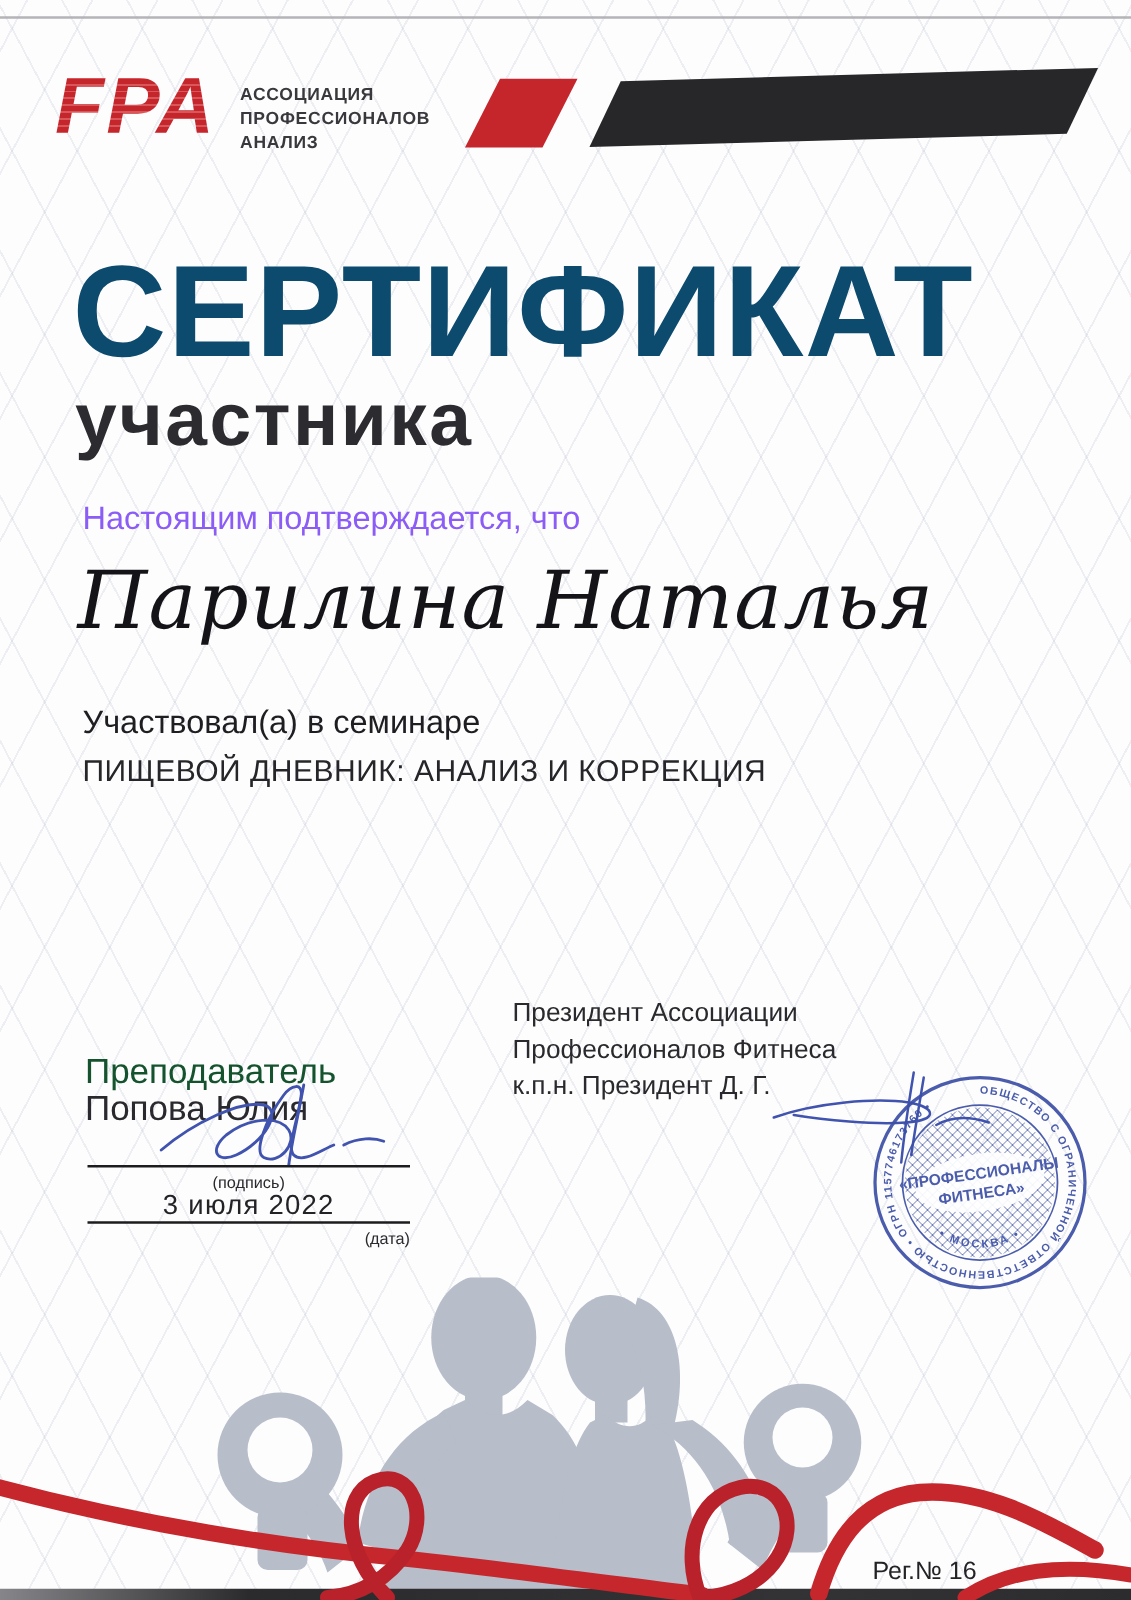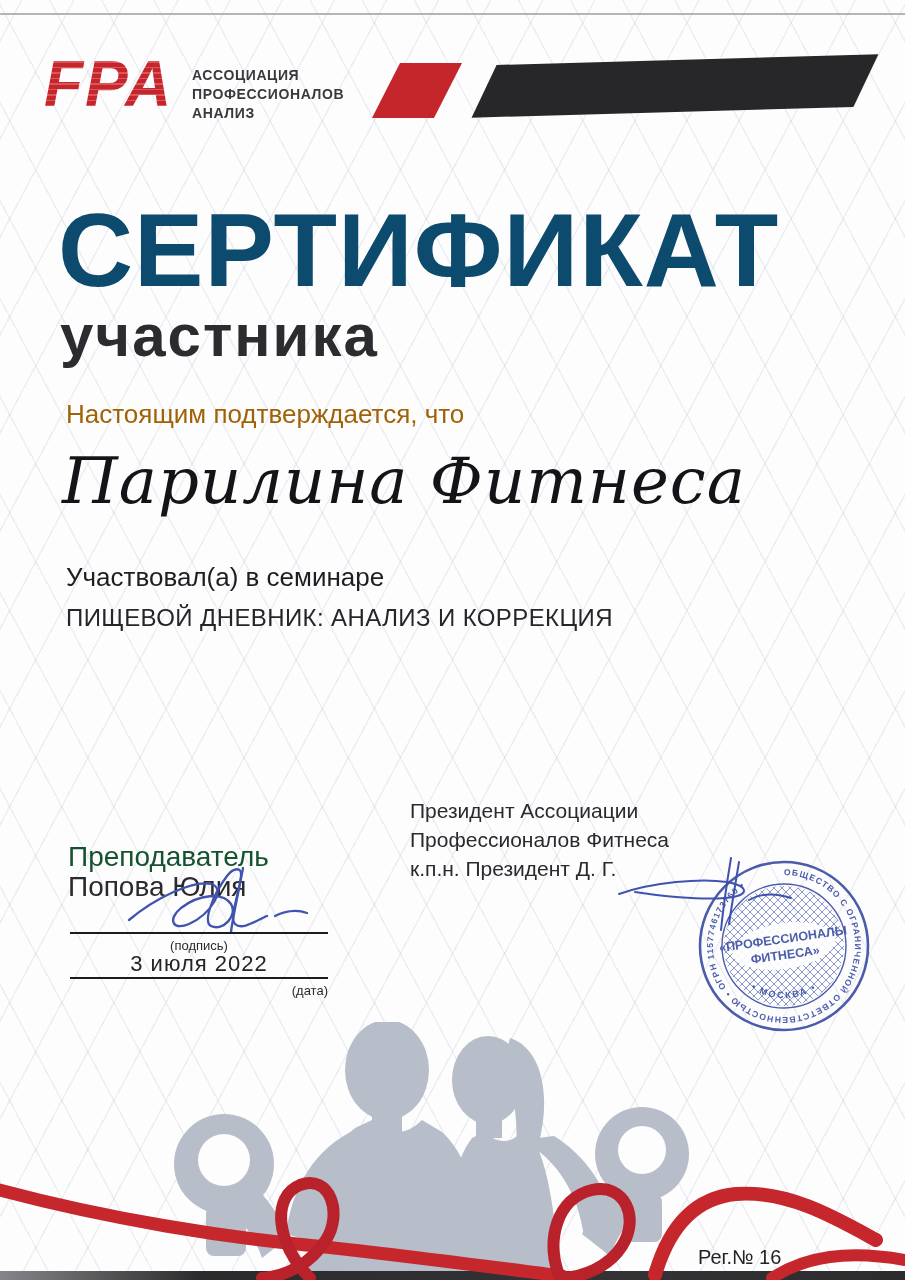--- a/index.html
+++ b/index.html
@@ -48,7 +48,7 @@
     color:#2c2c30; letter-spacing:2px; line-height:1; }
 
   
-  .confirm-text{ left:66px; top:399px; font-size:26px; color:#a16207; }
+  .confirm-text{ left:66px; top:399px; font-size:26px; color:#8b5cf6; }
   .recipient-name{ left:62px; top:444px; font-size:64px; color:#141418;
     font-family:"DejaVu Serif", serif; font-style:italic; letter-spacing:1px; }
   .participation-text{ left:66px; top:562px; font-size:26px; color:#1e1e22; }

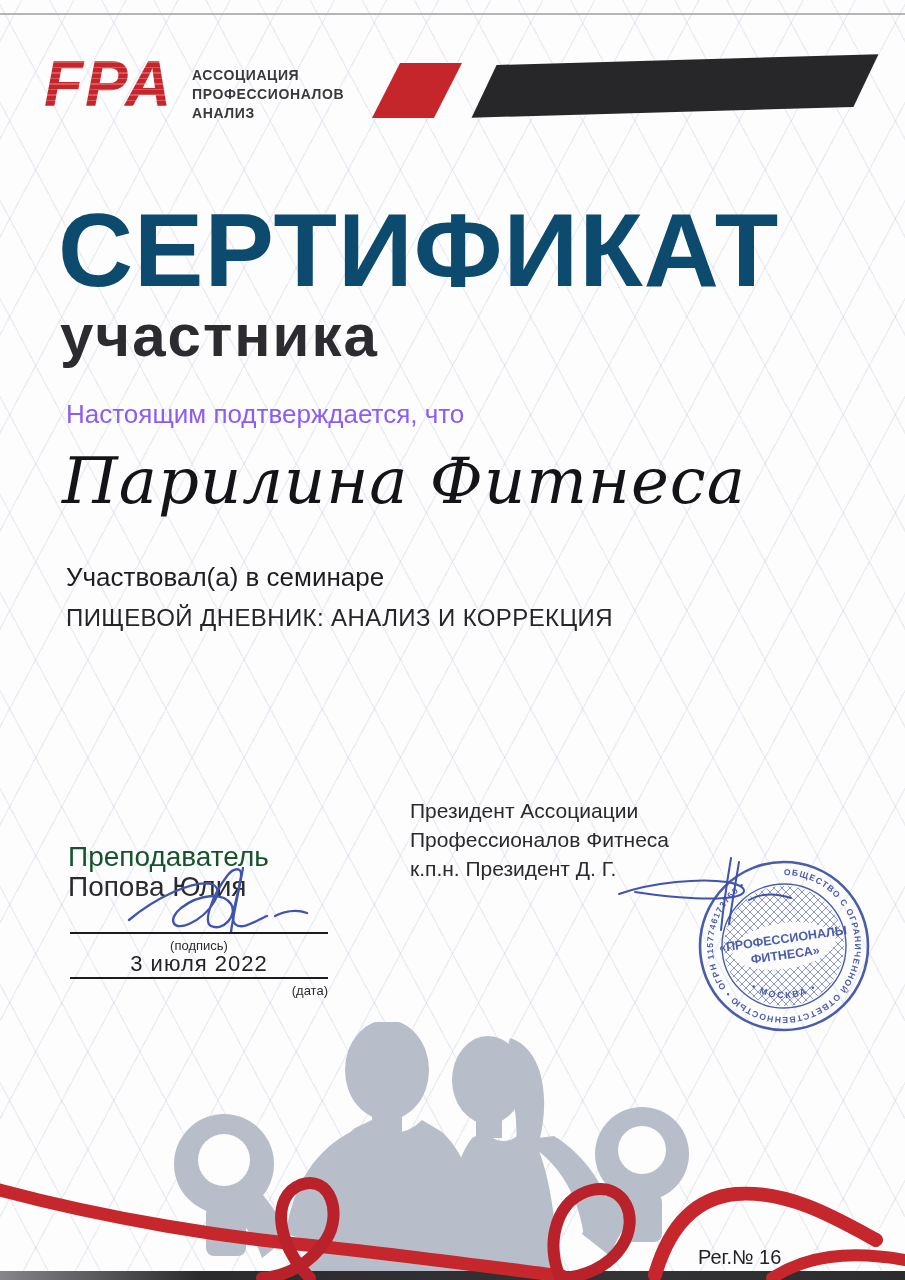--- a/index.html
+++ b/index.html
@@ -99,7 +99,7 @@
   <div class="abs certificate-subtitle">участника</div>
 
   <div class="abs confirm-text">Настоящим подтверждается, что</div>
-  <div class="abs recipient-name">Парилина Фитнеса</div>
+  <div class="abs recipient-name">Парилина Наталья</div>
   <div class="abs participation-text">Участвовал(а) в семинаре</div>
   <div class="abs seminar-title">ПИЩЕВОЙ ДНЕВНИК: АНАЛИЗ И КОРРЕКЦИЯ</div>
 

